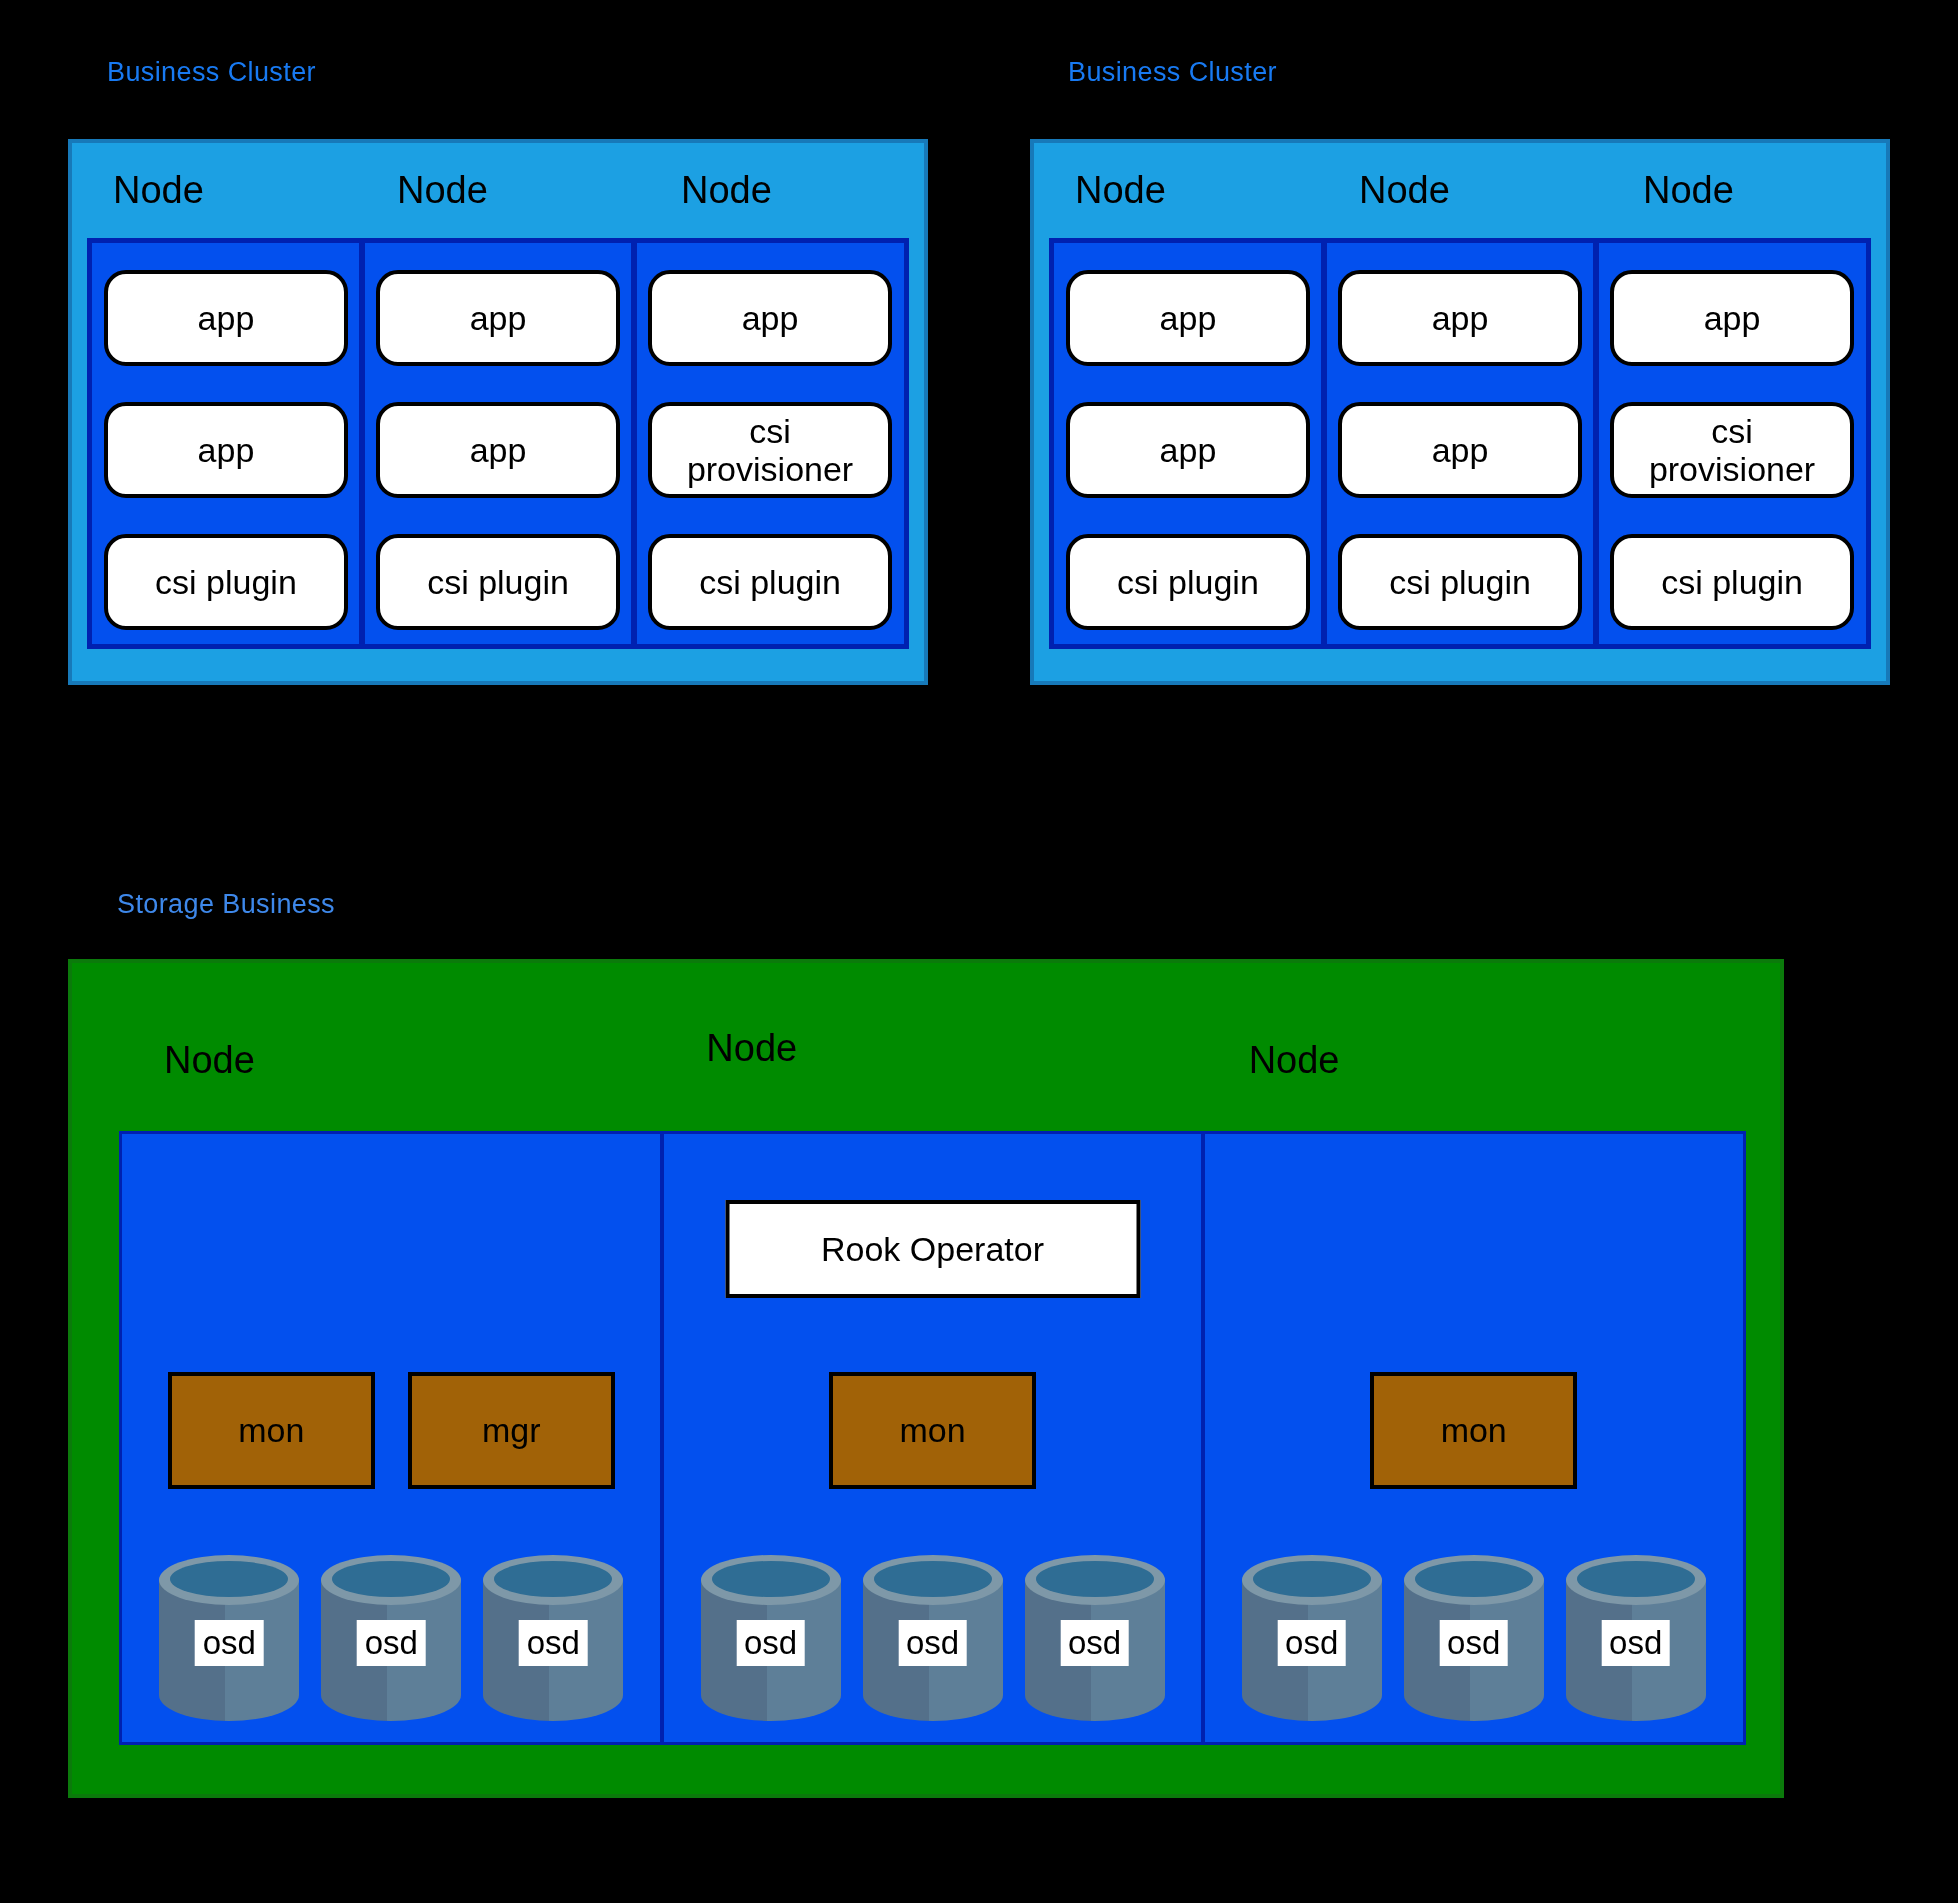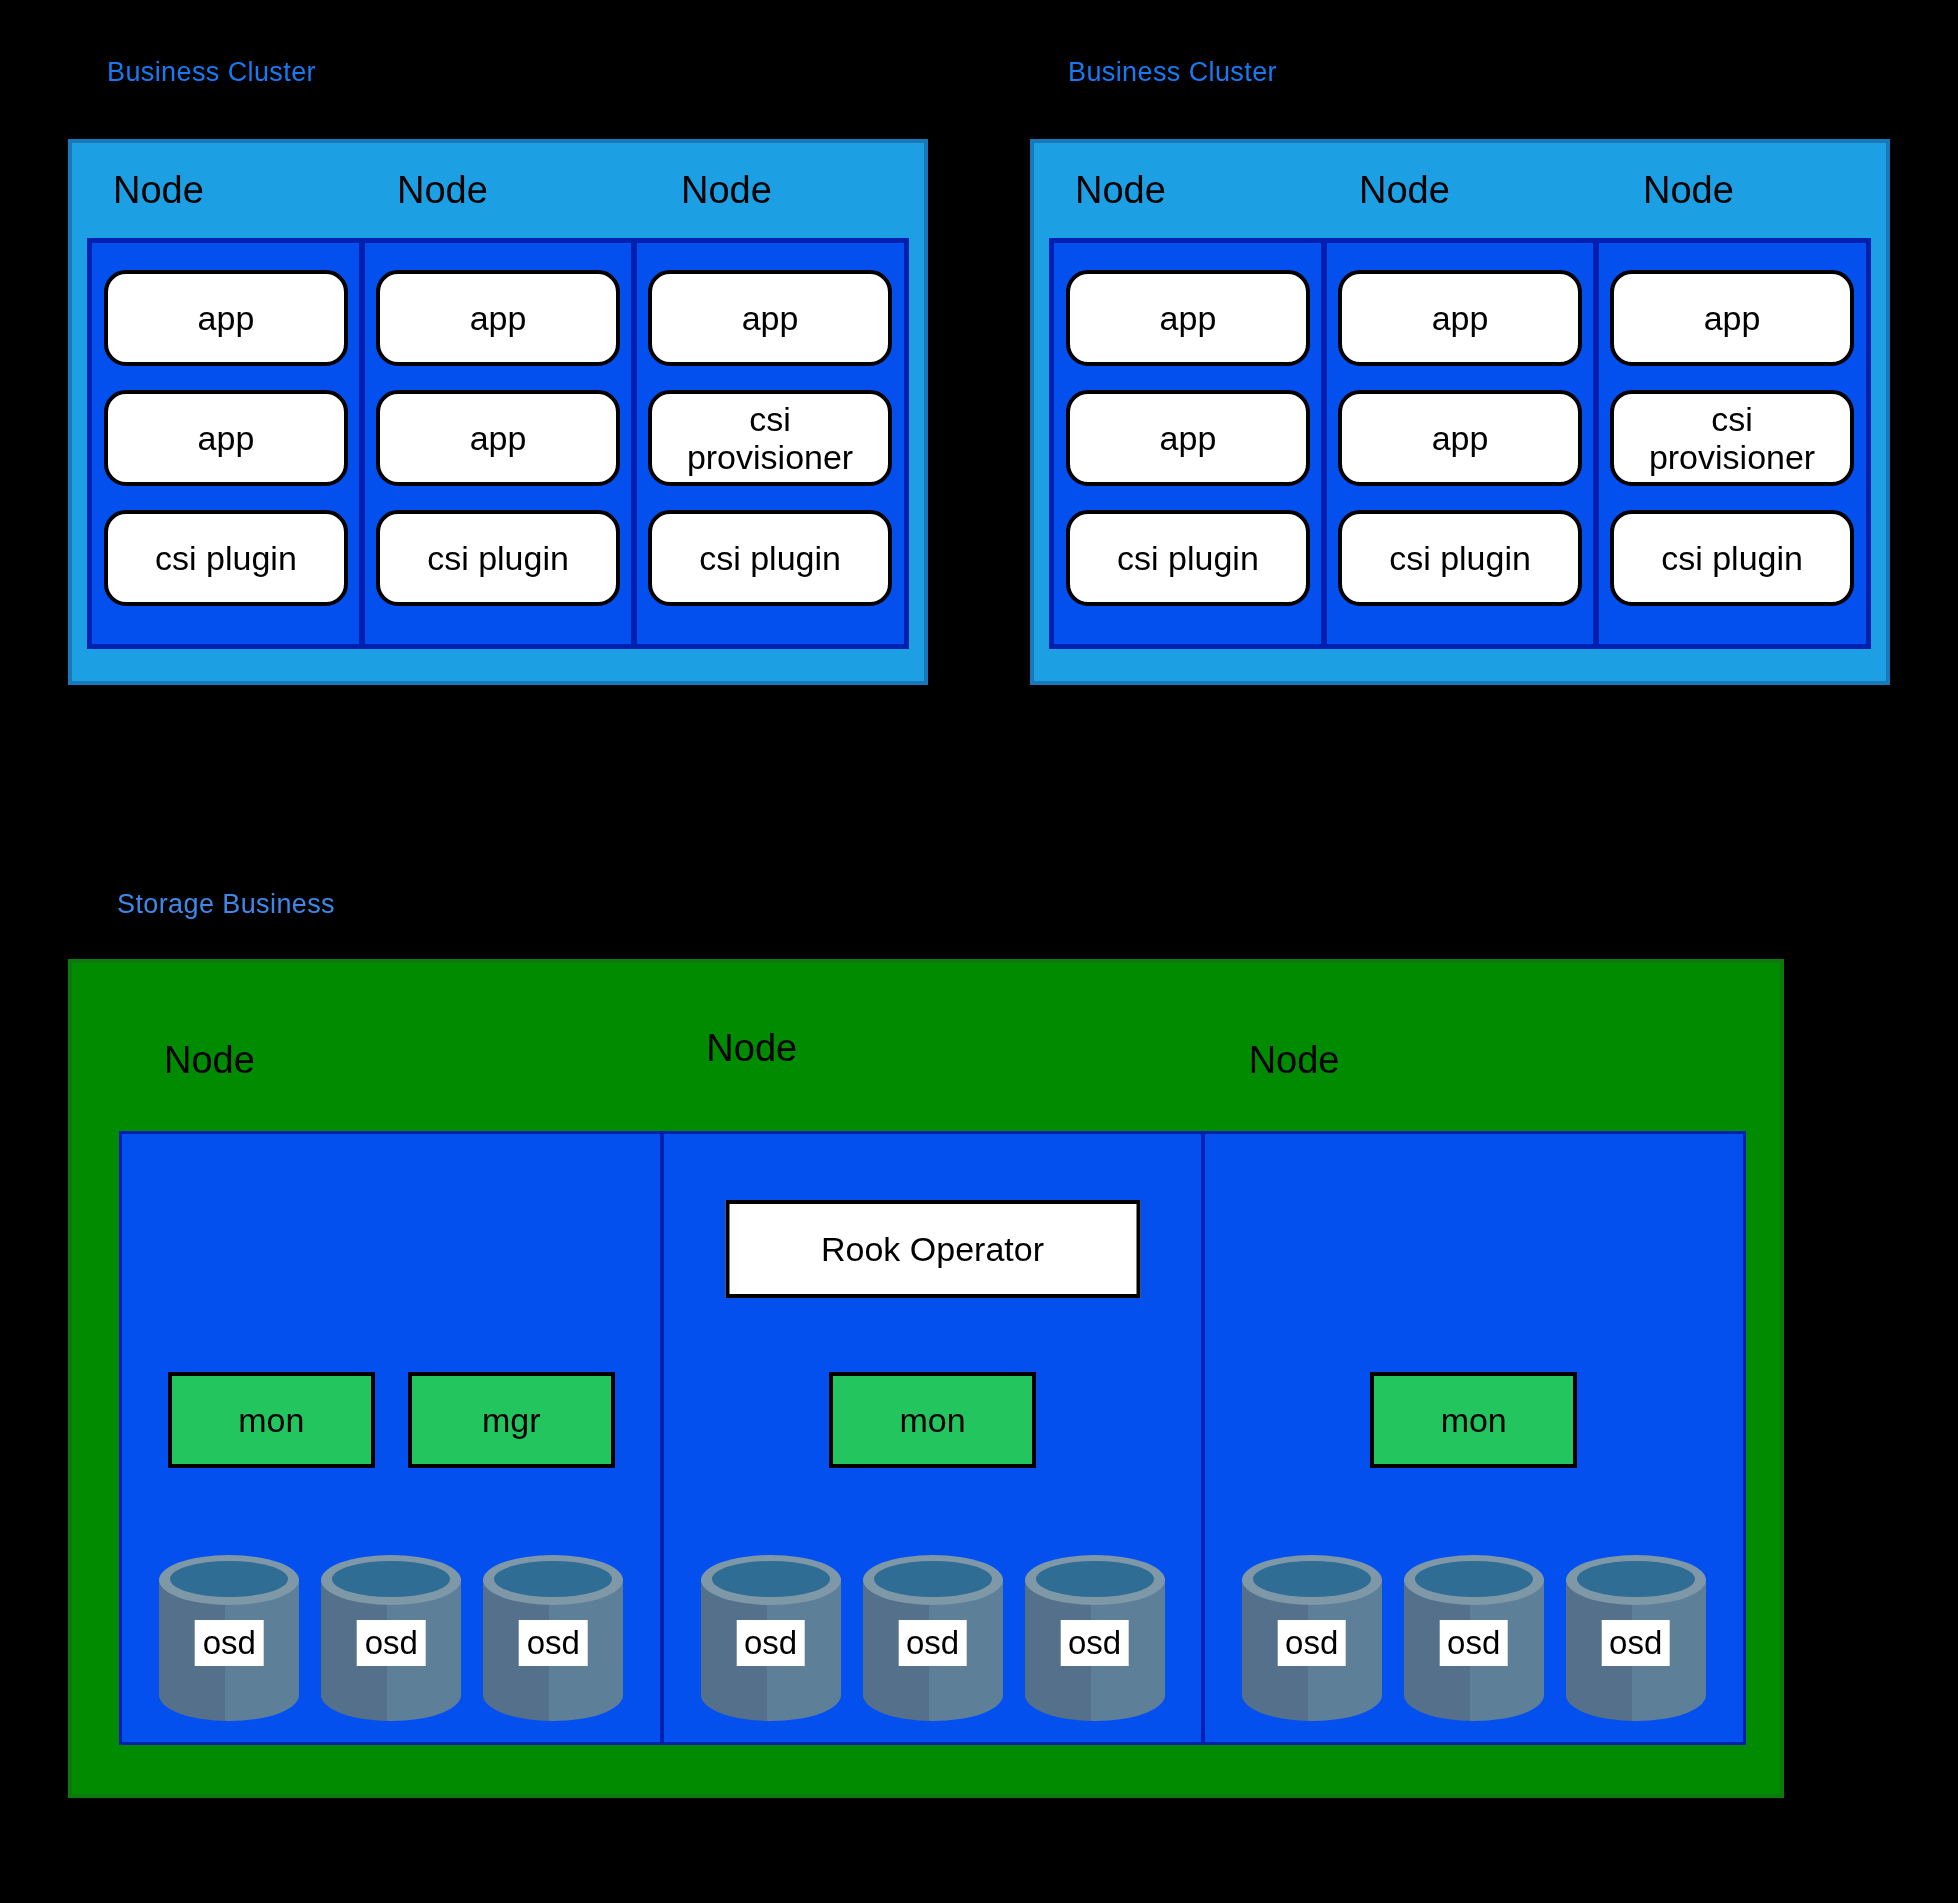--- a/index.html
+++ b/index.html
@@ -28,7 +28,7 @@
   }
   .bc-col{
     flex:1;background:#0350EE;display:flex;flex-direction:column;
-    align-items:center;padding-top:27px;gap:24px;box-sizing:border-box;
+    align-items:center;padding-top:27px;gap:36px;box-sizing:border-box;
   }
   .pod{
     width:244px;height:96px;background:#FFFFFF;border:4.3px solid #000;

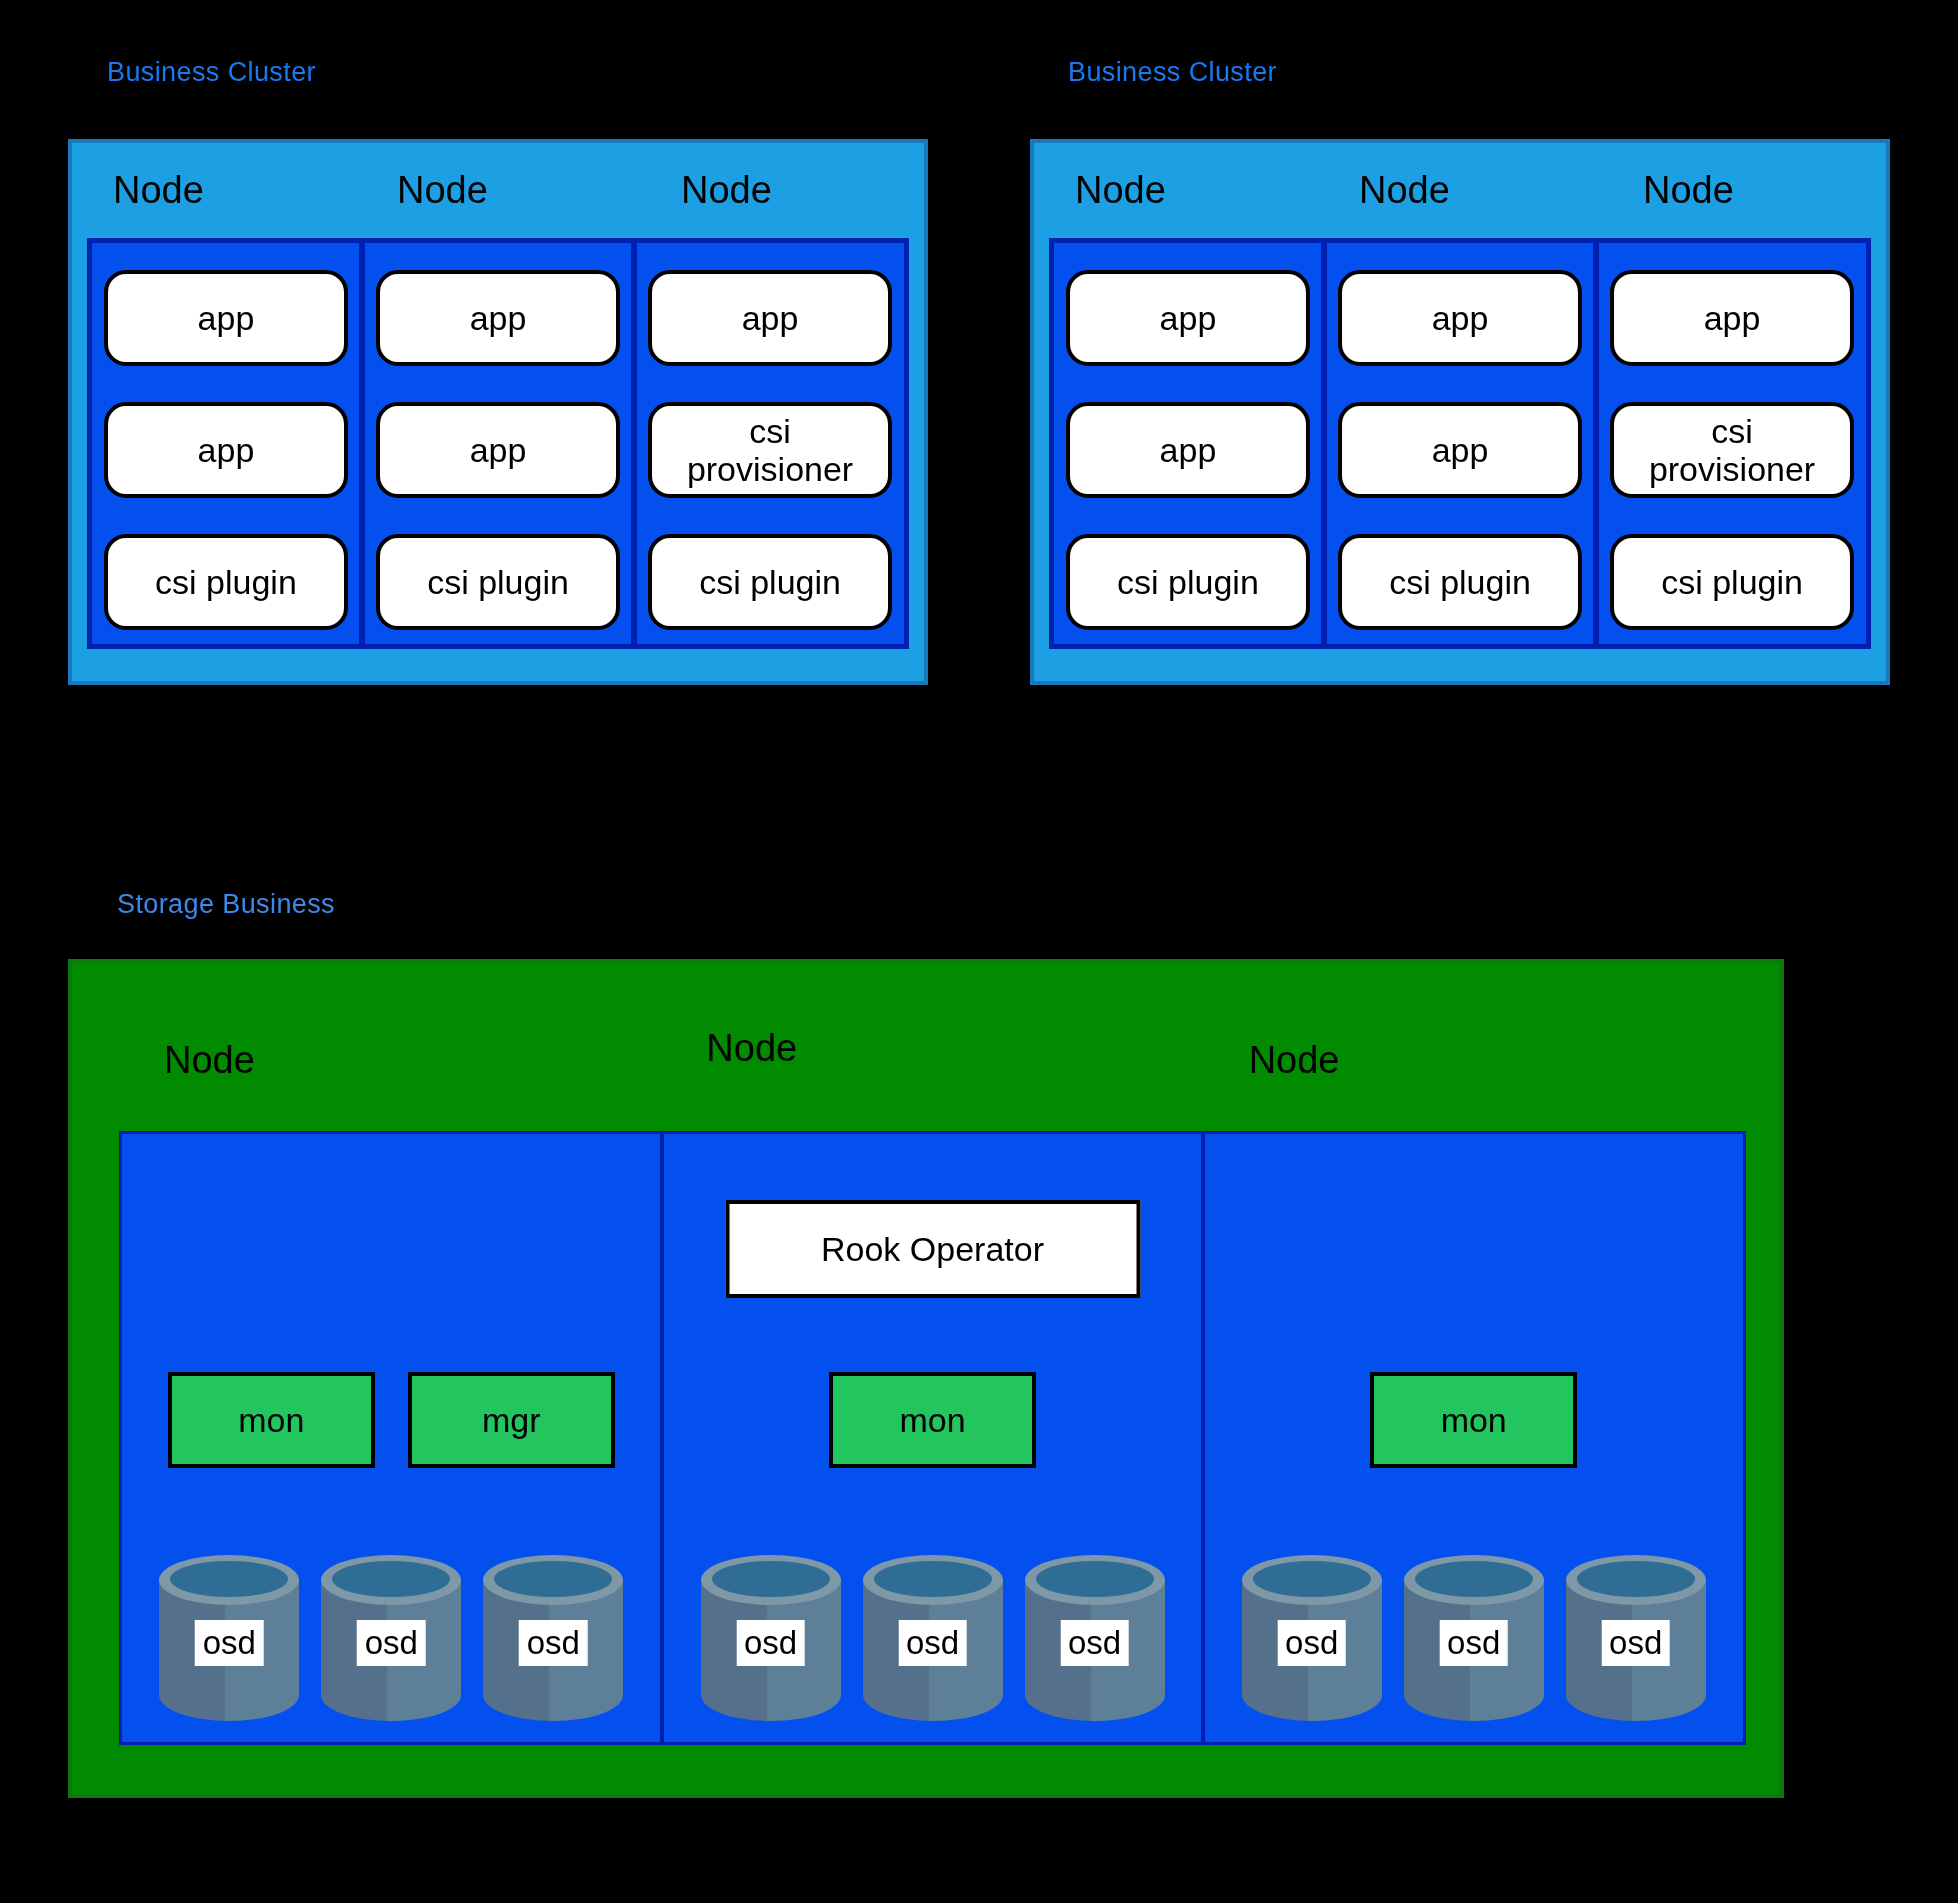--- a/index.html
+++ b/index.html
@@ -67,7 +67,7 @@
     display:flex;justify-content:center;gap:33px;
   }
   .svc{
-    width:207px;height:96px;background:#22c55e;border:4.3px solid #000;
+    width:207px;height:117px;background:#a16207;border:4.3px solid #000;
     box-sizing:border-box;display:flex;align-items:center;justify-content:center;
     font-size:34px;color:#000;
   }

